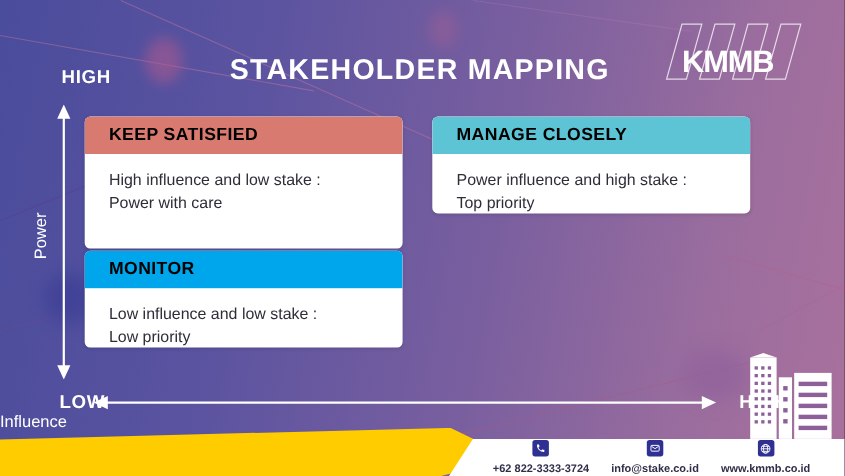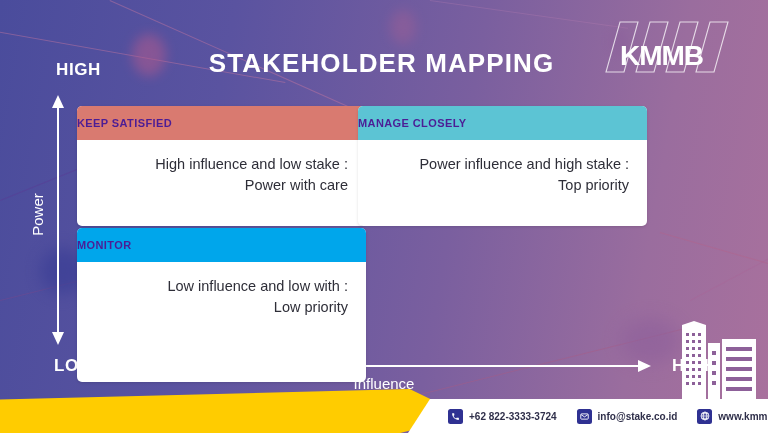--- a/index.html
+++ b/index.html
@@ -132,8 +132,9 @@
     height: 34px;
     display: flex;
     align-items: center;
-    color: #4c1d95;
-    font-size: 11px;
+    padding-left: 22px;
+    color: #000000;
+    font-size: 16px;
     font-weight: bold;
     letter-spacing: .4px;
   }

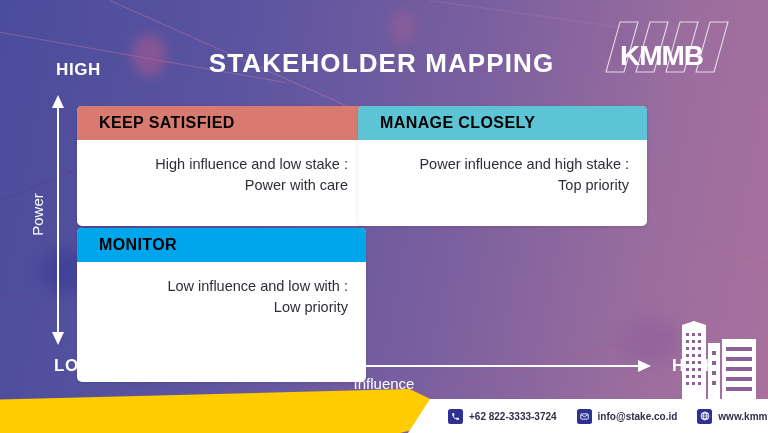--- a/index.html
+++ b/index.html
@@ -124,7 +124,7 @@
     box-shadow: 0 1px 3px rgba(0,0,0,.12);
   }
   .card-tl { left: 77px;  top: 106px; height: 120px; }
-  .card-tr { left: 358px; top: 106px; height: 120px; }
+  .card-tr { left: 393px; top: 106px; height: 88px; }
   .card-bl { left: 77px;  top: 228px; height: 154px; }
   .card-br { left: 377px; top: 228px; height: 119px; }
 

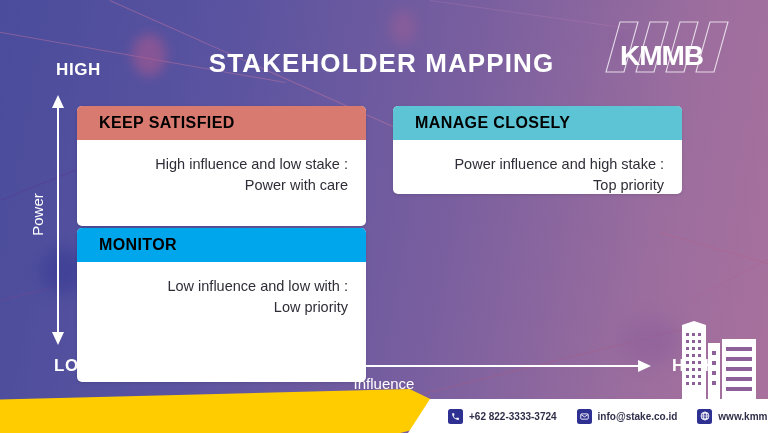--- a/index.html
+++ b/index.html
@@ -144,7 +144,7 @@
     font-size: 14.5px;
     line-height: 1.42;
   }
-  .card-body div { white-space: nowrap; text-align: right; }
+  .card-body div { white-space: nowrap; }
 
   
   .yellow-wedge {

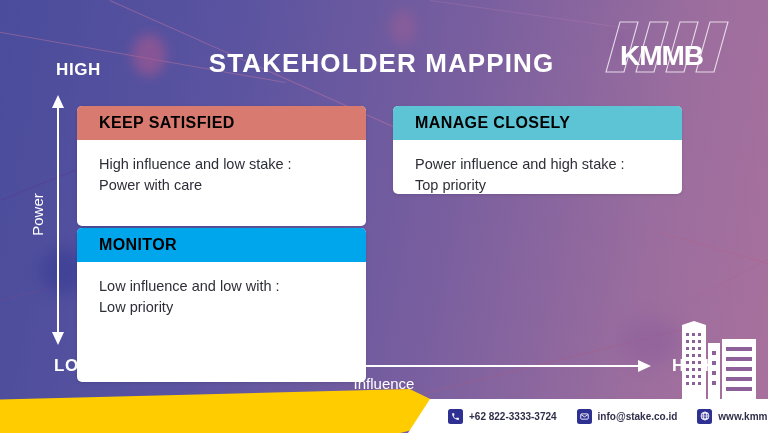--- a/index.html
+++ b/index.html
@@ -125,7 +125,7 @@
   }
   .card-tl { left: 77px;  top: 106px; height: 120px; }
   .card-tr { left: 393px; top: 106px; height: 88px; }
-  .card-bl { left: 77px;  top: 228px; height: 154px; }
+  .card-bl { left: 77px;  top: 228px; height: 88px; }
   .card-br { left: 377px; top: 228px; height: 119px; }
 
   .card-head {

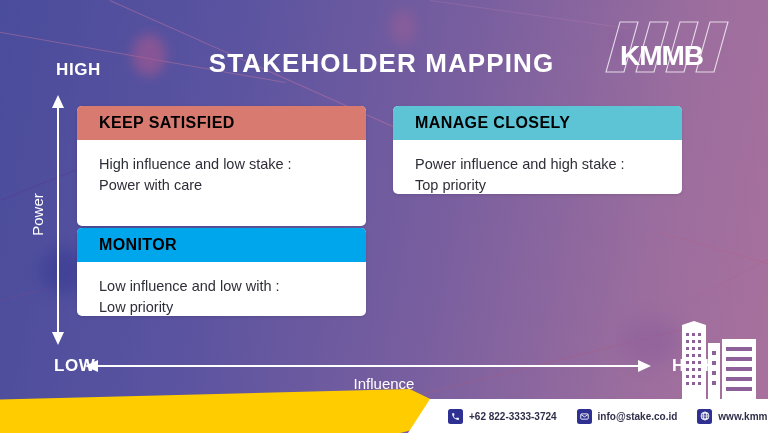--- a/index.html
+++ b/index.html
@@ -269,7 +269,7 @@
   <div class="card card-bl">
     <div class="card-head" style="background:#00a6eb">MONITOR</div>
     <div class="card-body">
-      <div>Low influence and low with :</div>
+      <div>Low influence and low stake :</div>
       <div>Low priority</div>
     </div>
   </div>

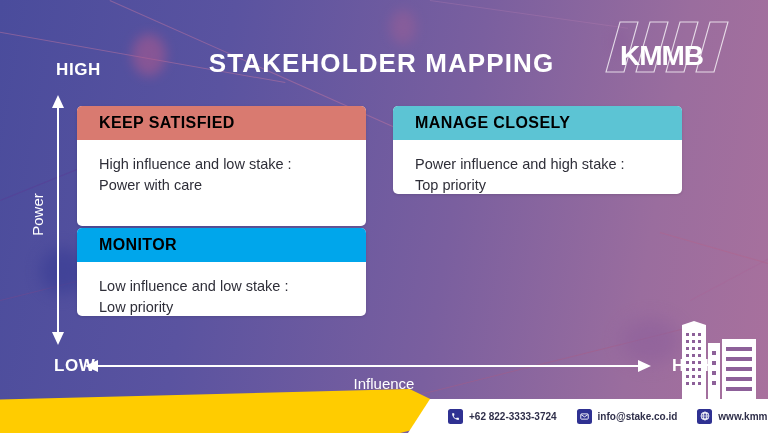--- a/index.html
+++ b/index.html
@@ -107,7 +107,7 @@
     position: absolute;
     left: 0; right: 0;
     top: 375px;
-    text-align: center;
+    text-align: left;
     color: #fff;
     font-size: 15px;
   }

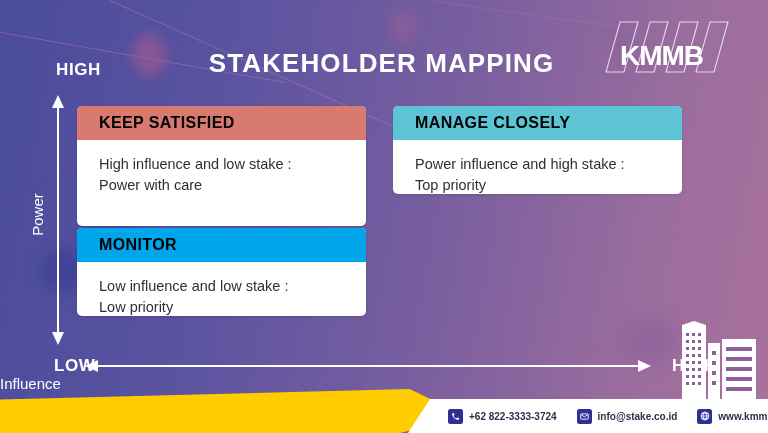--- a/index.html
+++ b/index.html
@@ -177,6 +177,7 @@
     font-size: 10px;
     font-weight: bold;
     white-space: nowrap;
+    flex-direction: column;
   }
   .contact-ic {
     width: 15px; height: 15px;

